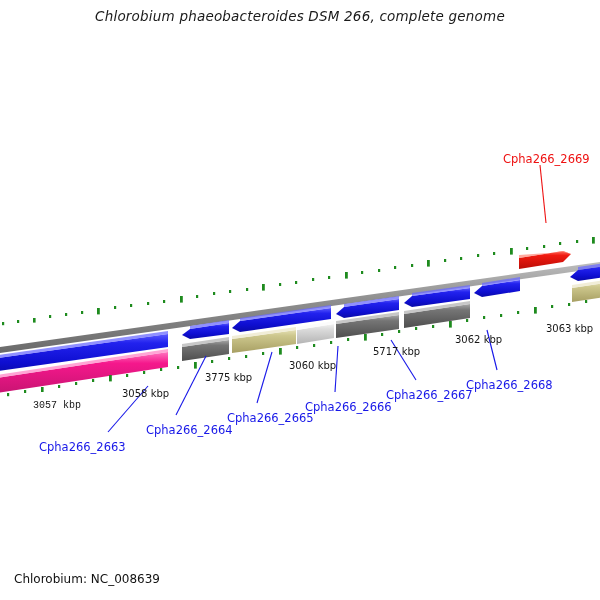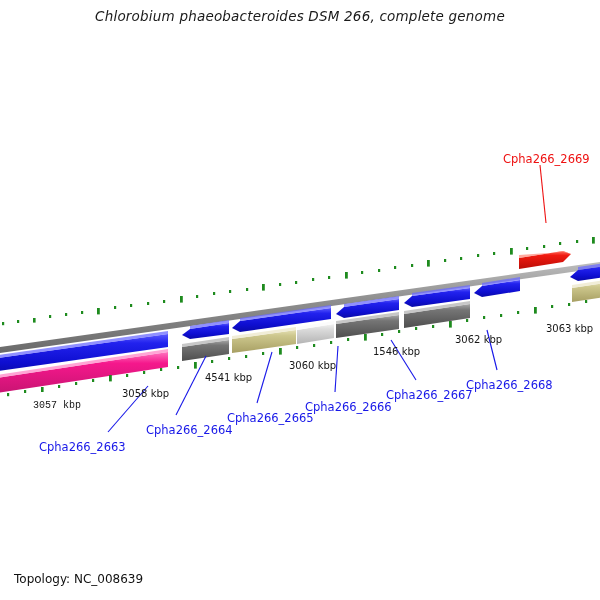--- a/index.html
+++ b/index.html
@@ -275,7 +275,7 @@
   <div class="kbp-label" style="left:122px;top:388px;">3058 kbp</div>
   <div class="kbp-label" style="left:205px;top:372px;">4541 kbp</div>
   <div class="kbp-label" style="left:289px;top:360px;">3060 kbp</div>
-  <div class="kbp-label" style="left:373px;top:346px;">1546 kbp</div>
+  <div class="kbp-label" style="left:373px;top:346px;">5717 kbp</div>
   <div class="kbp-label" style="left:455px;top:334px;">3062 kbp</div>
   <div class="kbp-label" style="left:546px;top:323px;text-align:right;">3063 kbp</div>
 

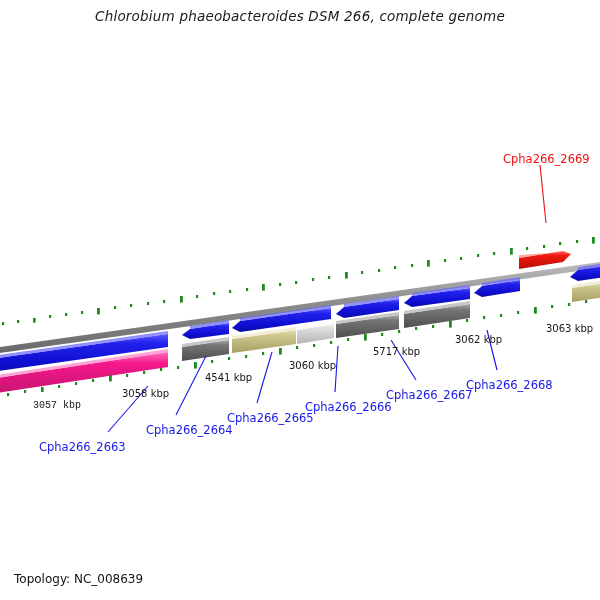--- a/index.html
+++ b/index.html
@@ -273,7 +273,7 @@
 
   <div class="kbp-label" style="left:33px;top:400px;font-family:Liberation Mono, monospace;">3057 kbp</div>
   <div class="kbp-label" style="left:122px;top:388px;">3058 kbp</div>
-  <div class="kbp-label" style="left:205px;top:372px;">4541 kbp</div>
+  <div class="kbp-label" style="left:205px;top:372px;">3775 kbp</div>
   <div class="kbp-label" style="left:289px;top:360px;">3060 kbp</div>
   <div class="kbp-label" style="left:373px;top:346px;">5717 kbp</div>
   <div class="kbp-label" style="left:455px;top:334px;">3062 kbp</div>

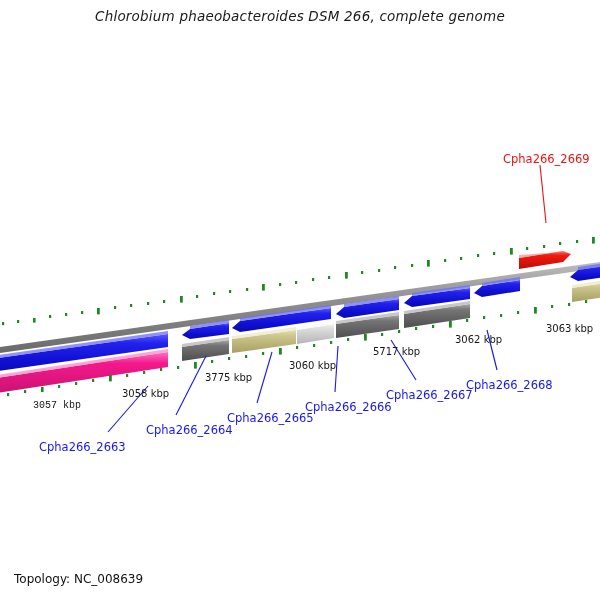--- a/index.html
+++ b/index.html
@@ -287,7 +287,7 @@
   <div class="gene-label" style="left:466px;top:378px;">Cpha266_2668</div>
   <div class="gene-label red" style="left:503px;top:152px;text-align:right;">Cpha266_2669</div>
 
-  <div id="footer-left">Topology: NC_008639</div>
+  <div id="footer-left">Chlorobium: NC_008639</div>
 
 </div>
 

